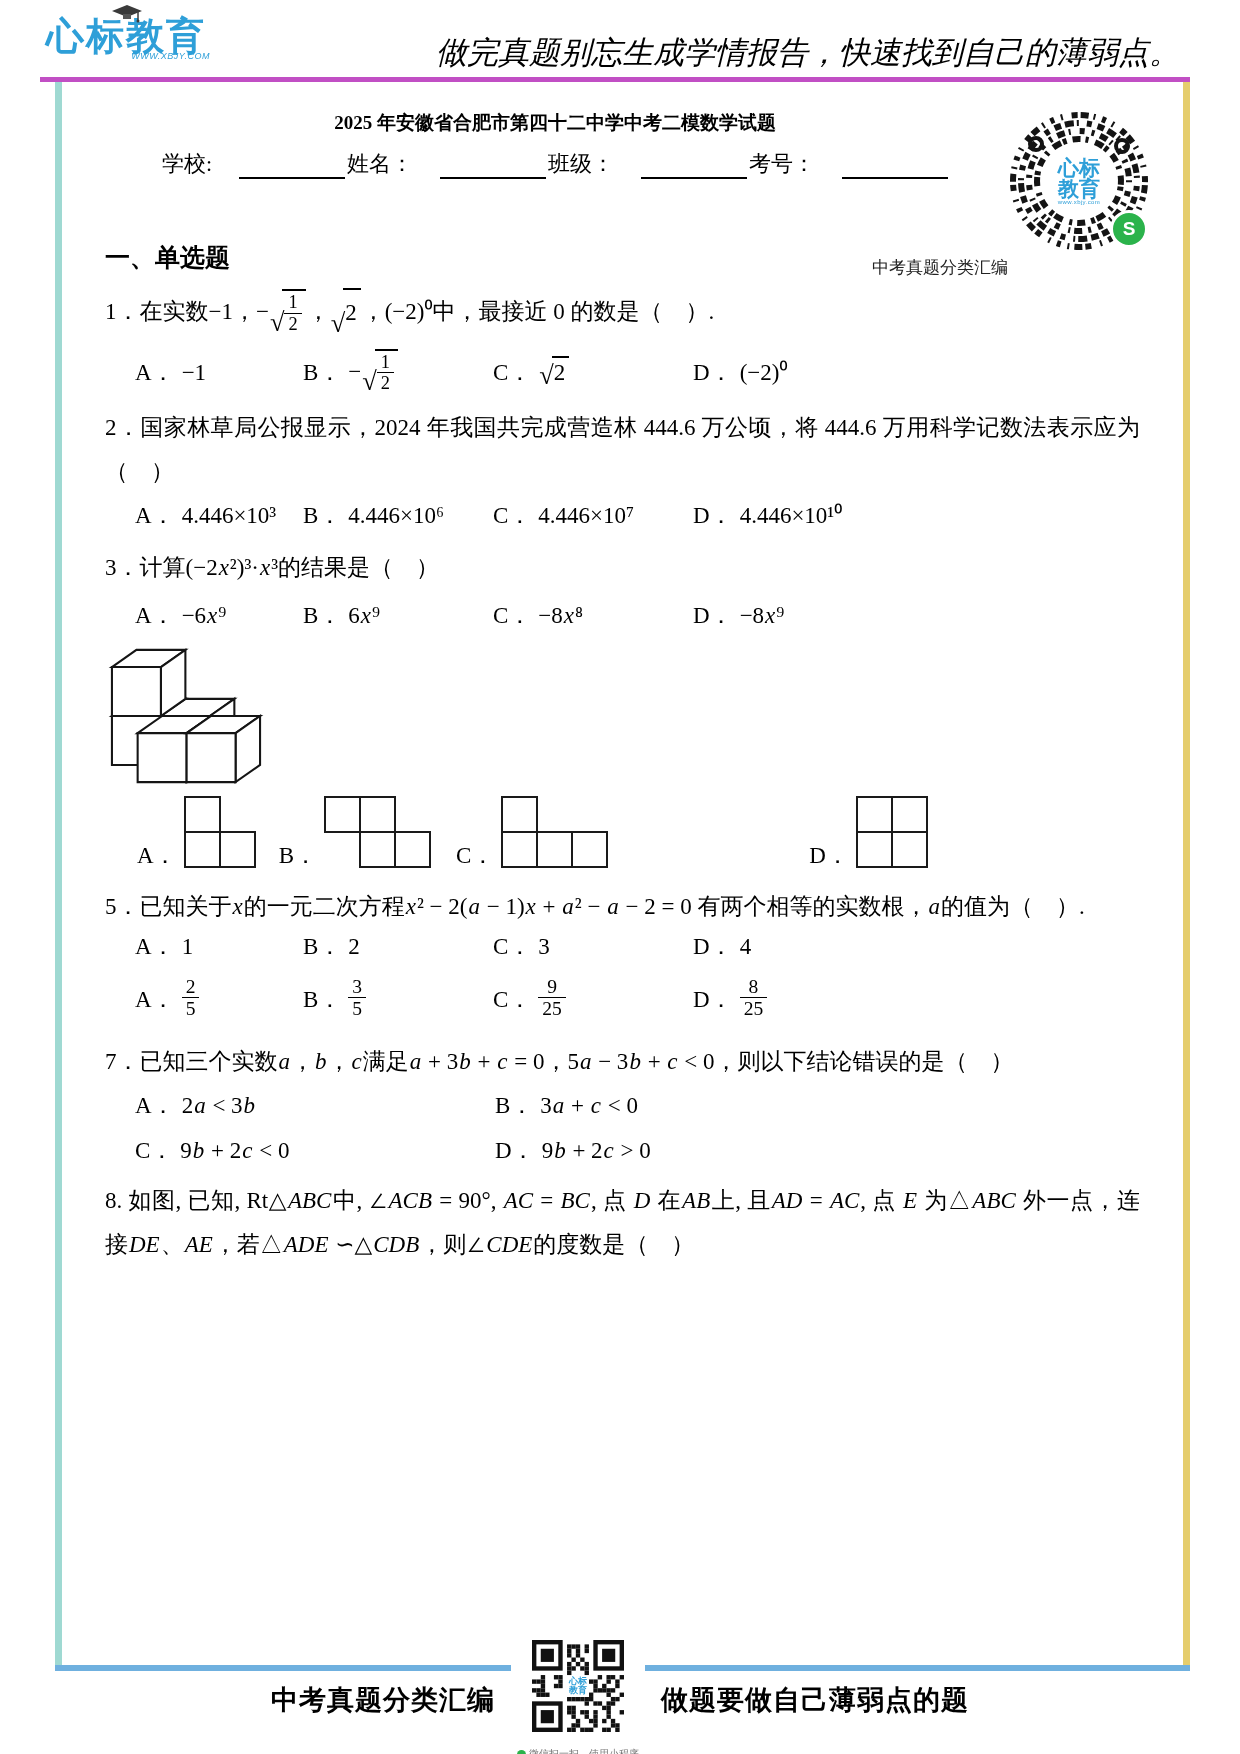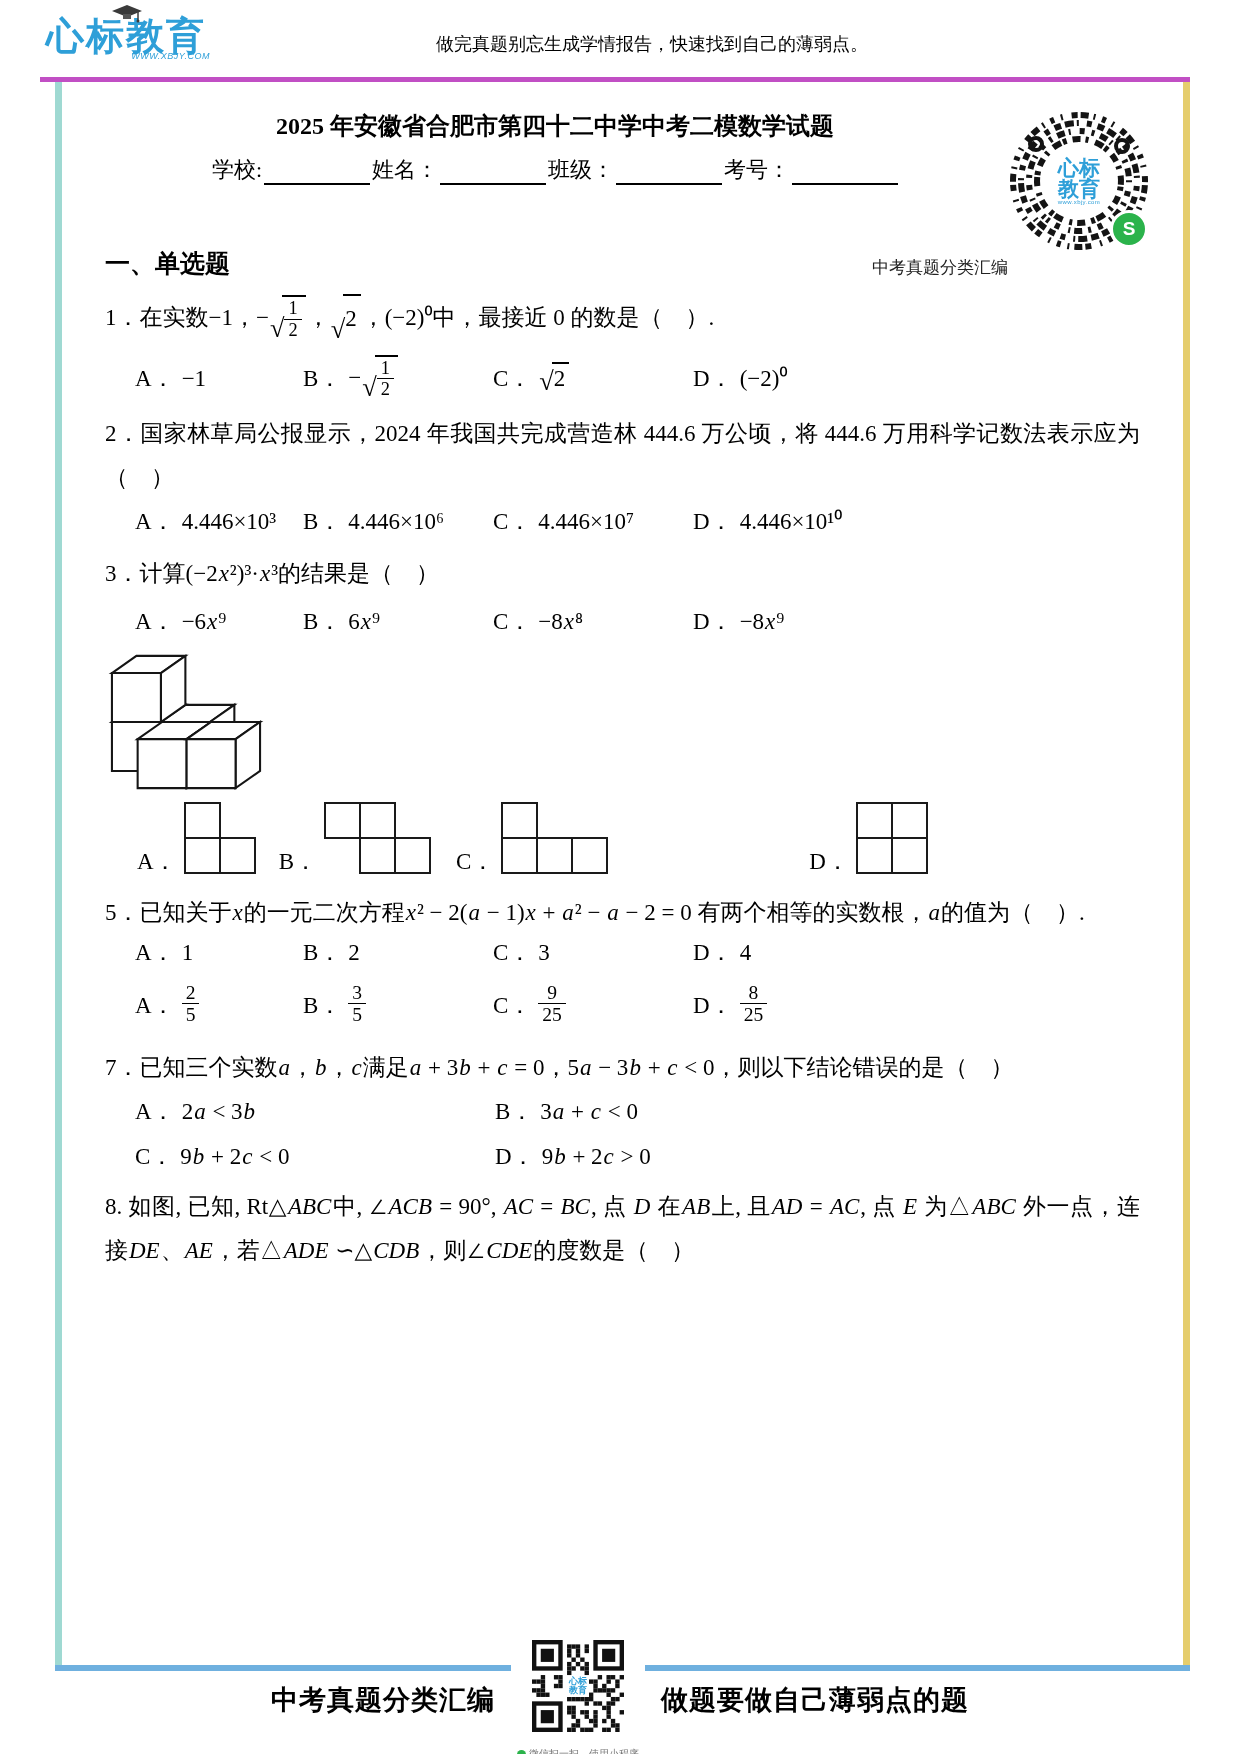--- a/index.html
+++ b/index.html
@@ -14,7 +14,7 @@
   .logo-cap { position:absolute; left:66px; top:-11px; }
   .logo-url { position:absolute; right:-4px; bottom:-3px; font-size:9px; font-style:italic;
               color:var(--logo_blue); letter-spacing:.5px; font-family:"Liberation Sans",sans-serif; }
-  .tagline { position:absolute; left:436px; top:32px; font-size:18px; white-space:nowrap; }
+  .tagline { position:absolute; left:436px; top:32px; font-size:31px; white-space:nowrap;font-style:italic; }
 
   
   .rule-top    { position:absolute; left:40px;  top:77px;  width:1150px; height:5px; background:var(--accent_magenta); }

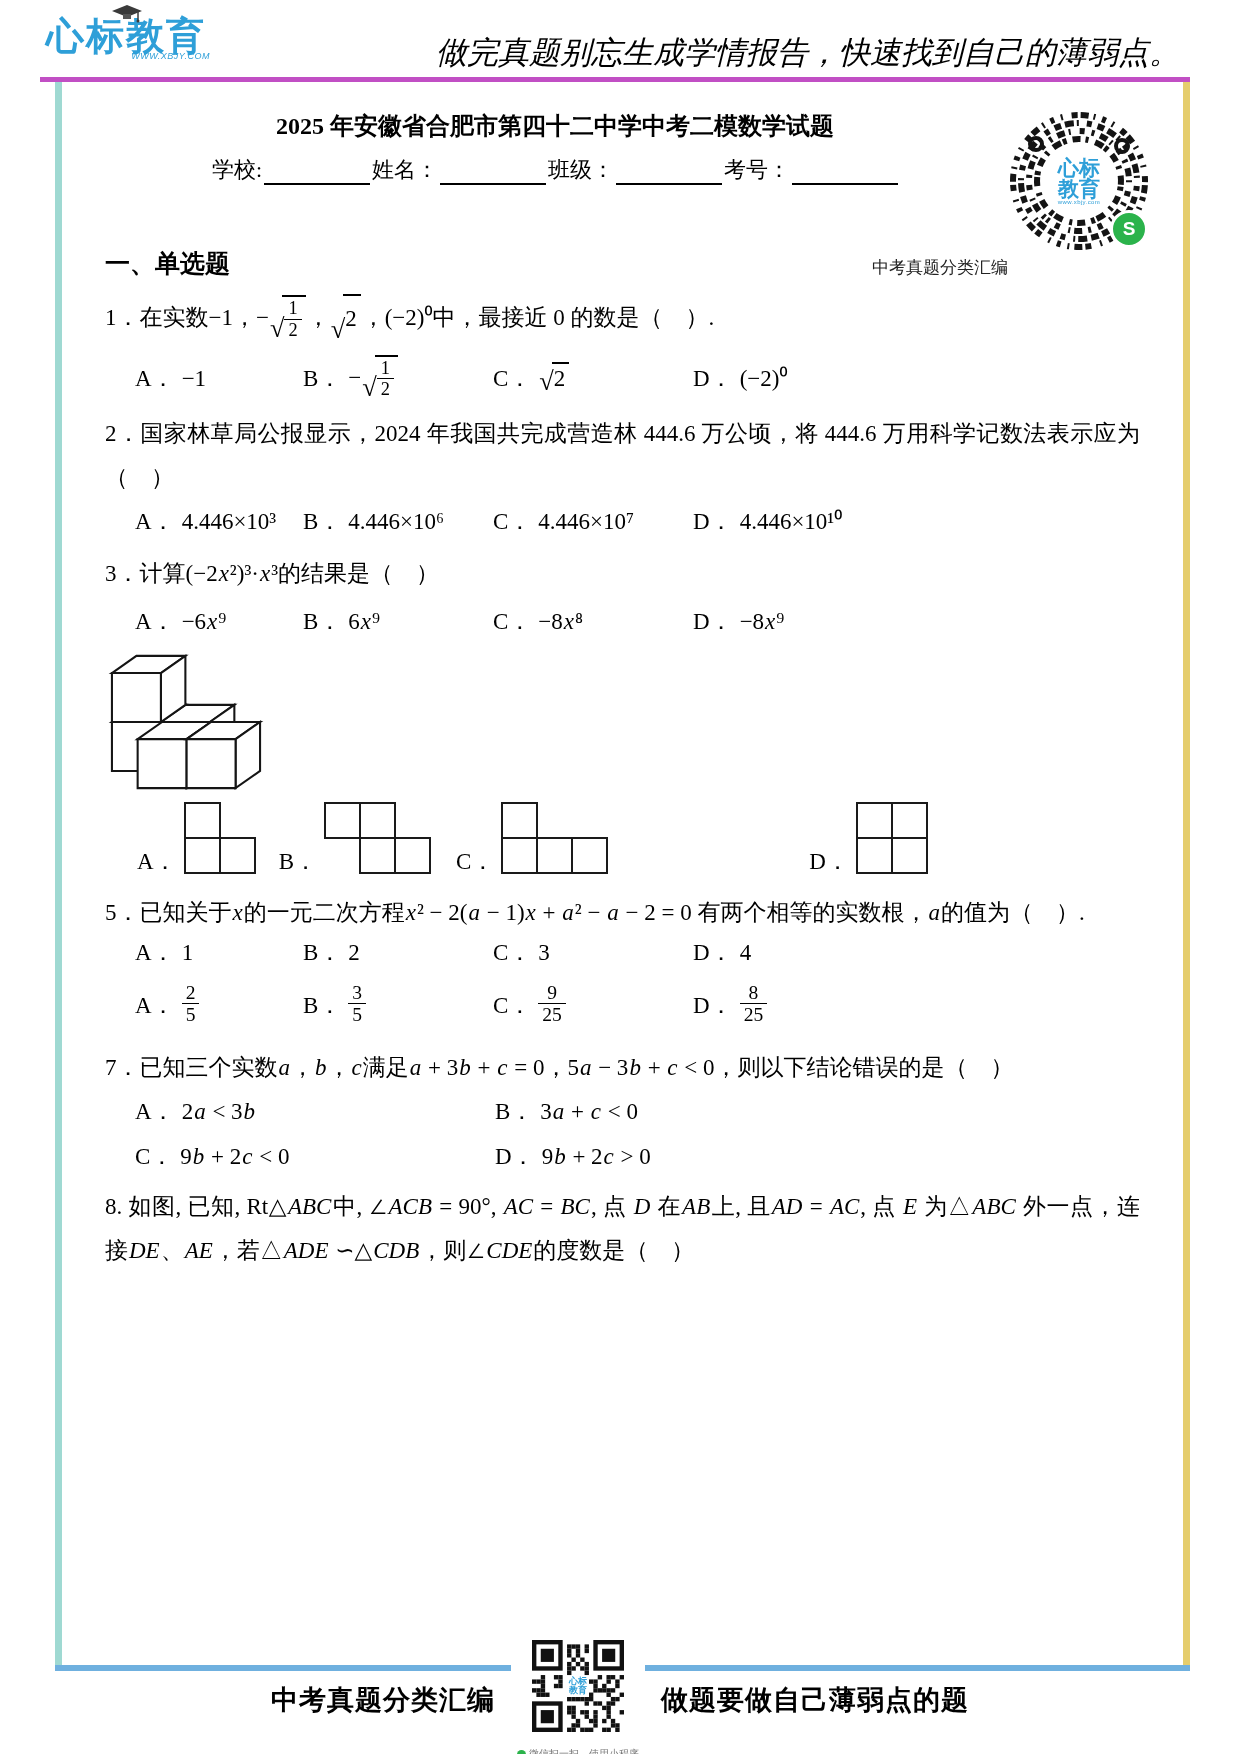--- a/index.html
+++ b/index.html
@@ -26,7 +26,7 @@
   .content { position:absolute; left:62px; top:84px; width:1122px; }
   .inner { padding:0 44px 0 43px; }
 
-  .title { margin:26px 0 0 0; width:900px; text-align:center; font-size:24px; font-weight:bold; }
+  .title { margin:26px 0 0 0; width:900px; text-align:center; font-size:19px; font-weight:bold; }
   .info-row { margin-top:13px; width:900px; display:flex; justify-content:center; font-size:22px; }
   .info-field { display:flex; align-items:flex-end; margin:0 1px; }
   .blank { display:inline-block; width:106px; height:24px; border-bottom:2px solid #000; margin-left:2px; }

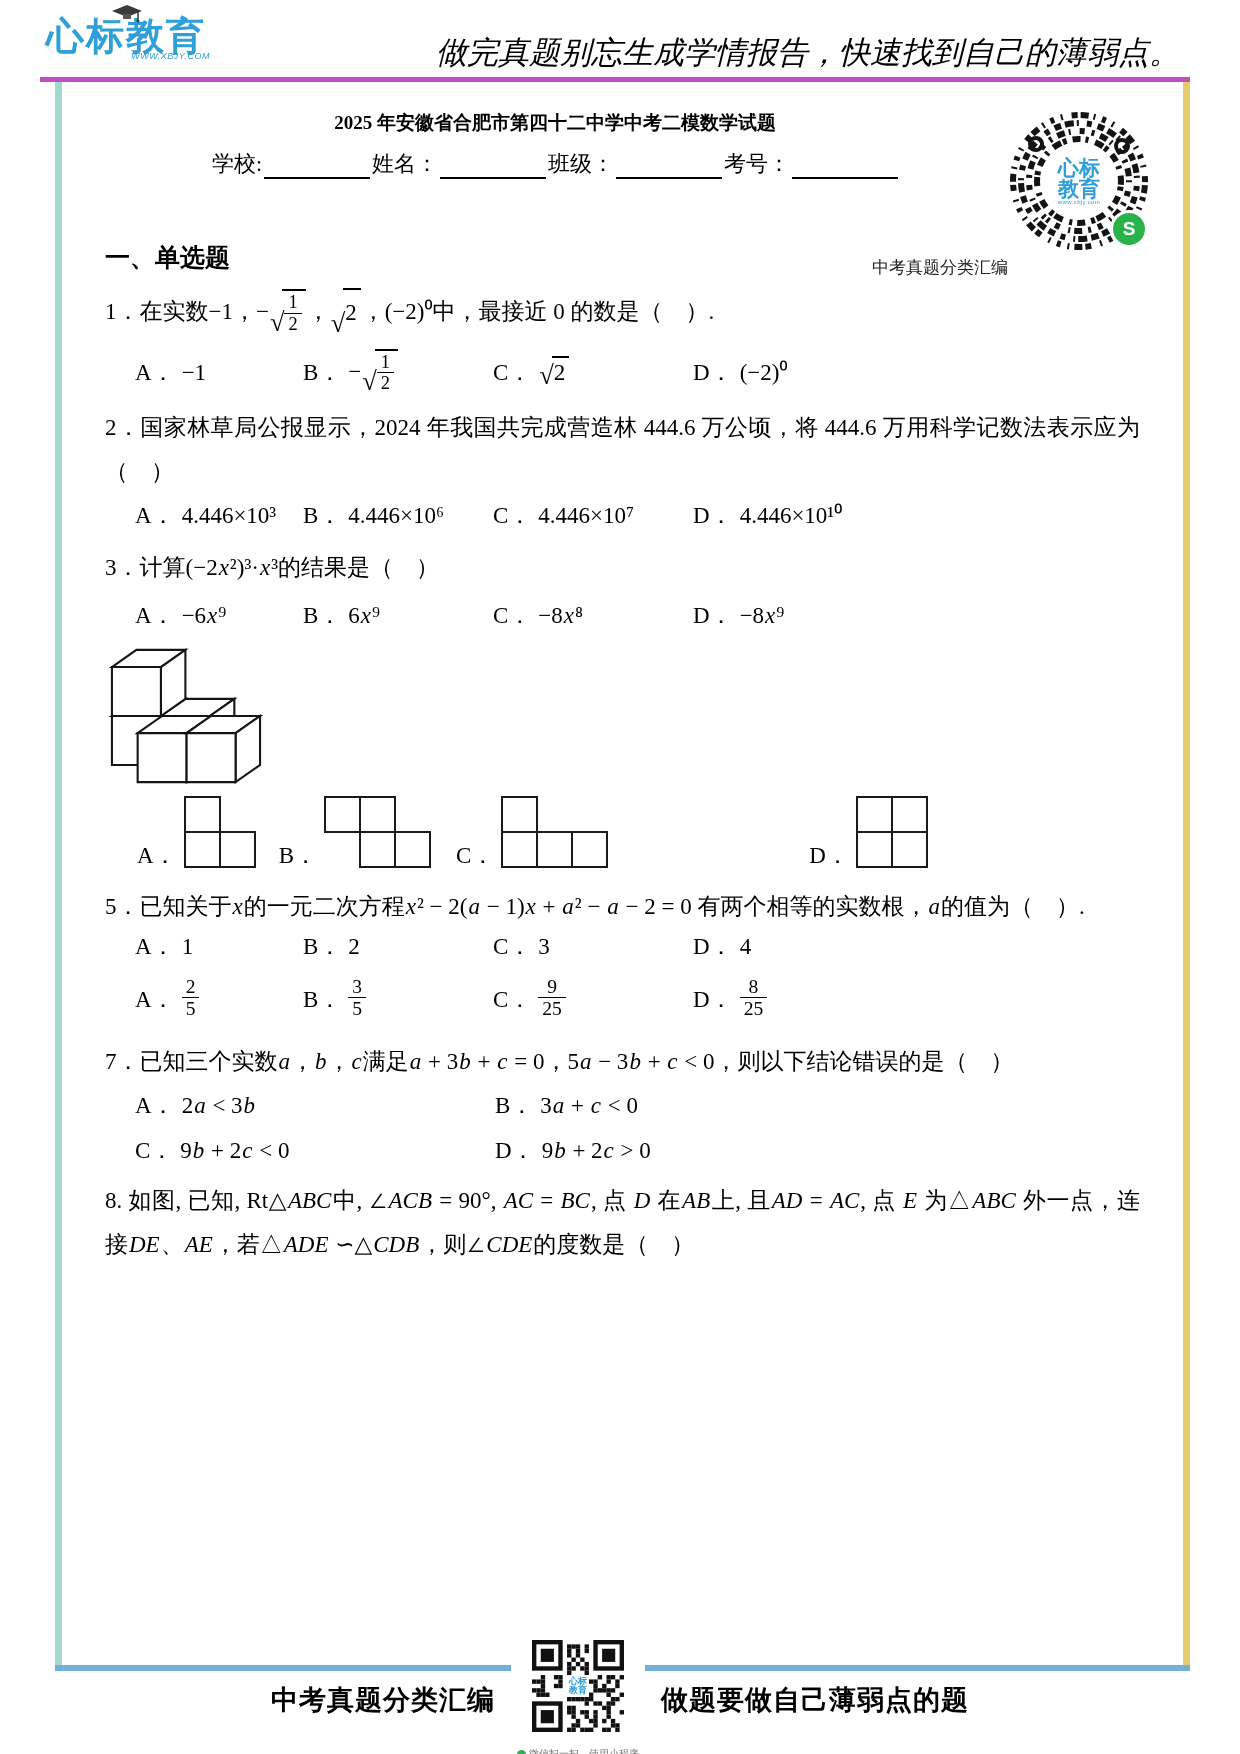--- a/index.html
+++ b/index.html
@@ -28,7 +28,7 @@
 
   .title { margin:26px 0 0 0; width:900px; text-align:center; font-size:19px; font-weight:bold; }
   .info-row { margin-top:13px; width:900px; display:flex; justify-content:center; font-size:22px; }
-  .info-field { display:flex; align-items:flex-end; margin:0 1px; }
+  .info-field { display:flex; align-items:flex-end; margin:0 1px;gap:25px; }
   .blank { display:inline-block; width:106px; height:24px; border-bottom:2px solid #000; margin-left:2px; }
 
   .qr-wrap { position:absolute; top:22px; right:30px; width:150px; height:150px; }

